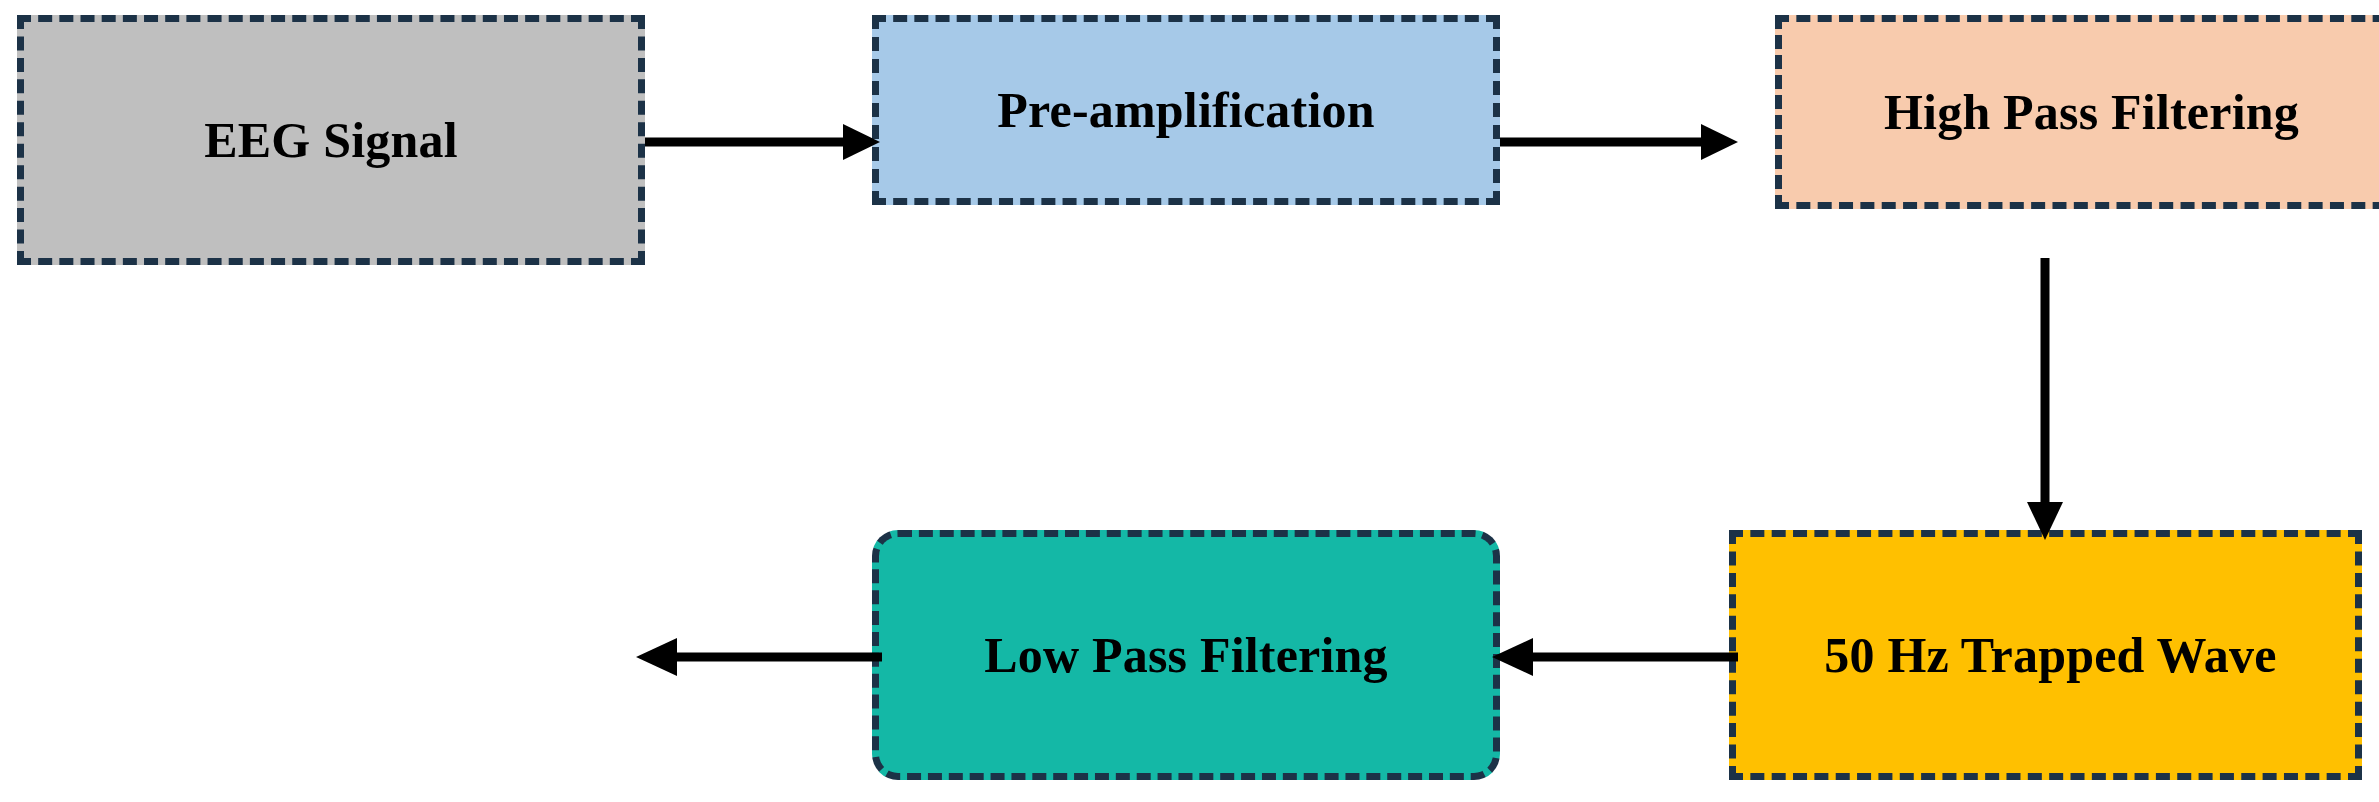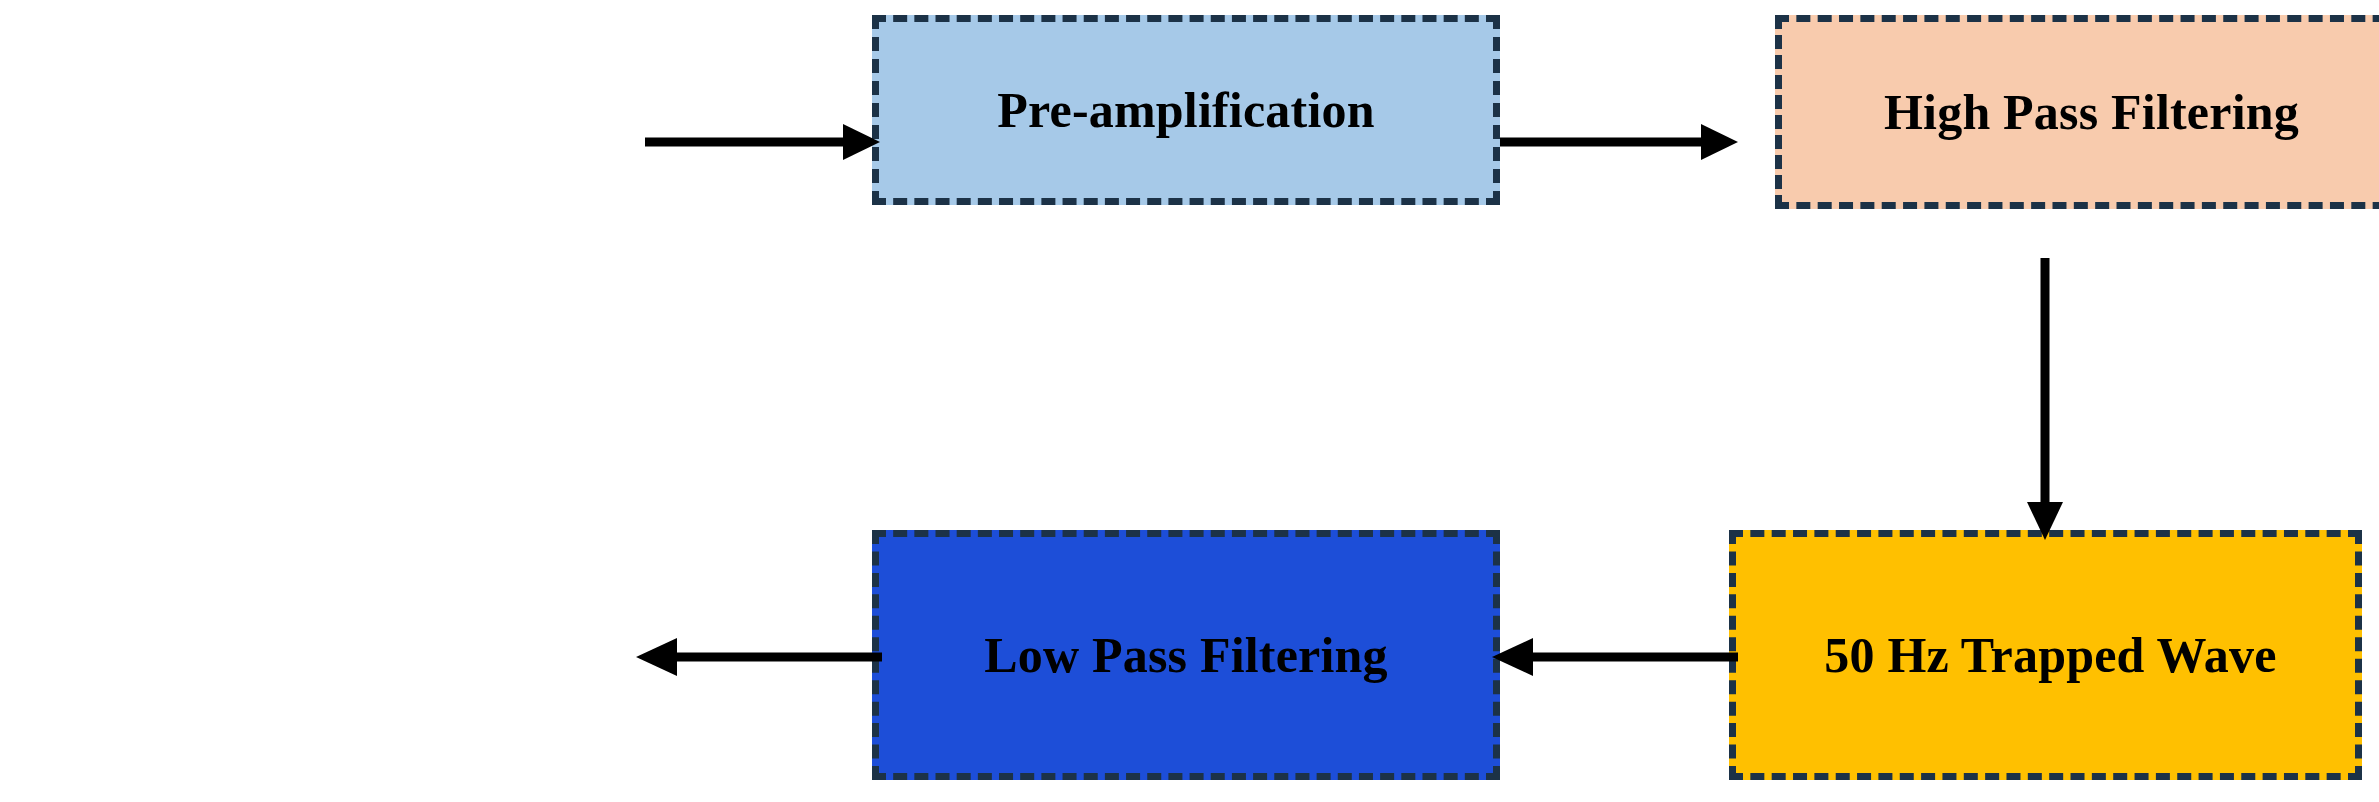--- a/index.html
+++ b/index.html
@@ -72,6 +72,9 @@
 
 <div id="canvas">
 
+  <div class="node" id="node-eeg-signal" style="background:#BFBFBF;">
+    <span class="node-label">EEG Signal</span>
+  </div>
 
   <div class="node" id="node-pre-amplification" style="background:#A6C9E8;">
     <span class="node-label">Pre-amplification</span>

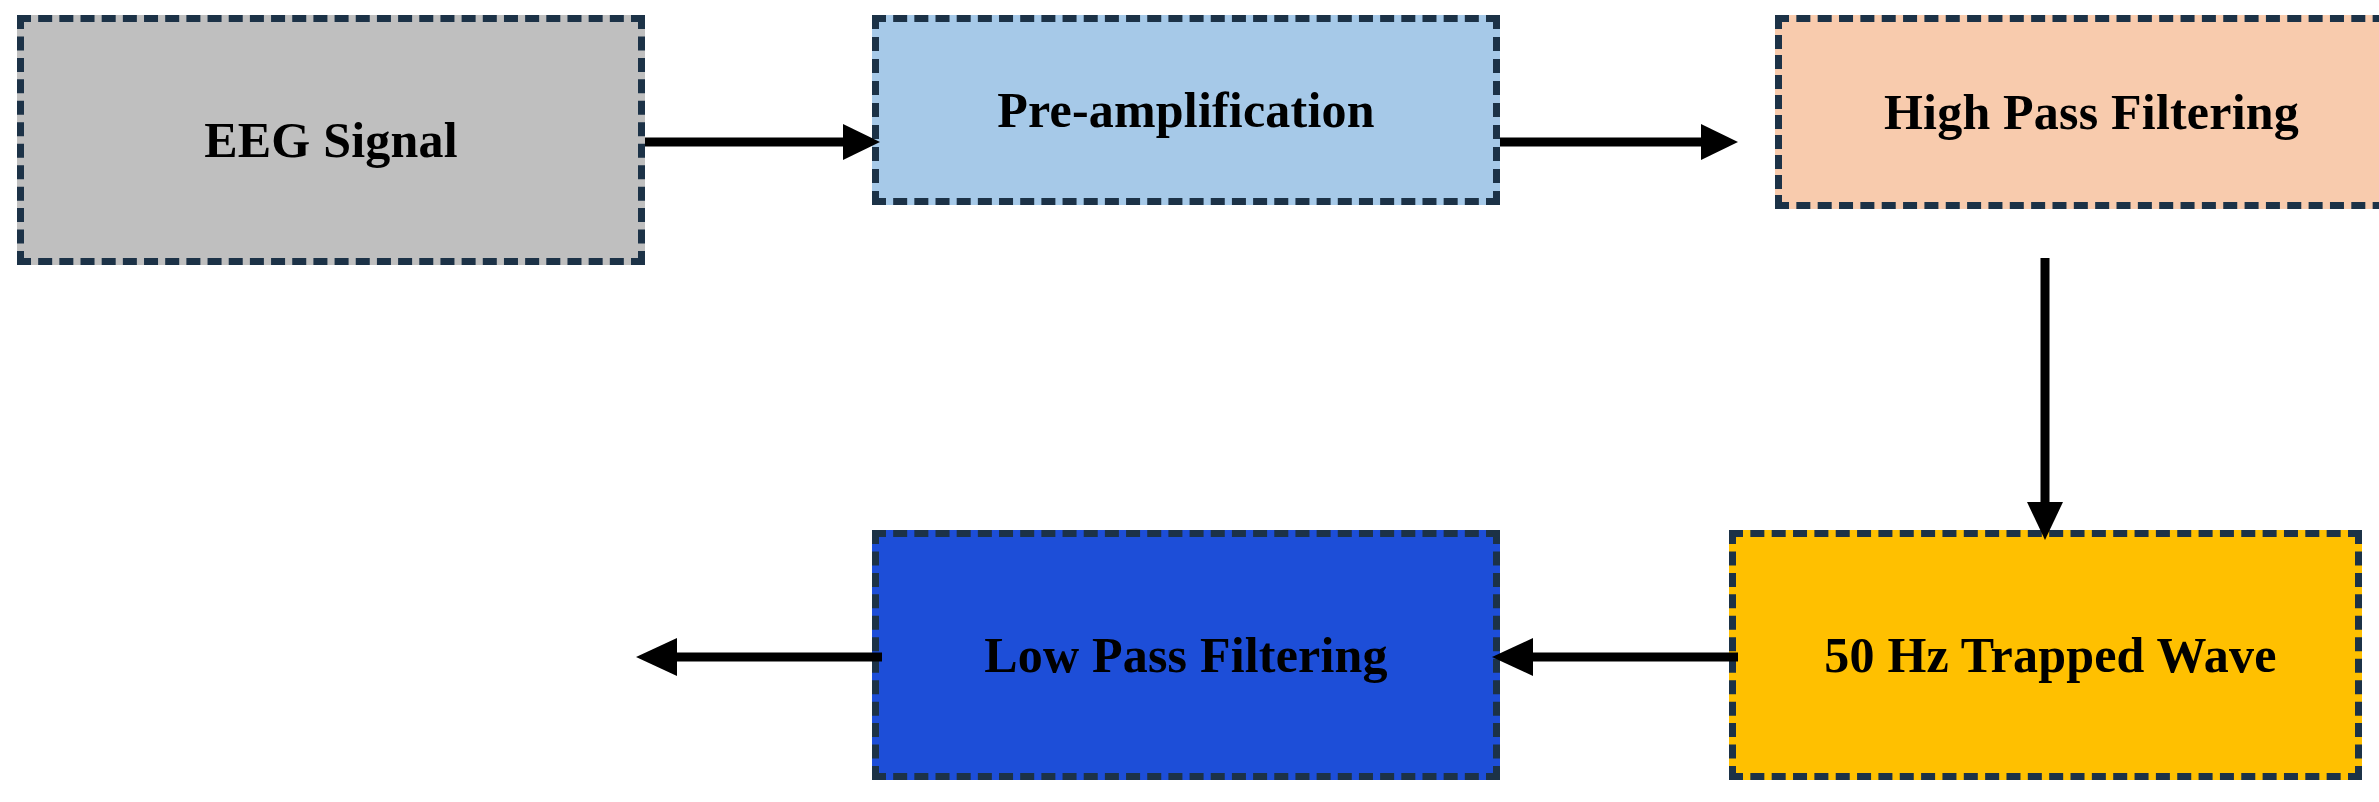--- a/index.html
+++ b/index.html
@@ -85,7 +85,7 @@
   </div>
 
 
-  <div class="node" id="node-low-pass" style="background:#1d4ed8;">
+  <div class="node" id="node-low-pass" style="background:#14b8a6;border-radius:26px;">
     <span class="node-label">Low Pass Filtering</span>
   </div>
 

